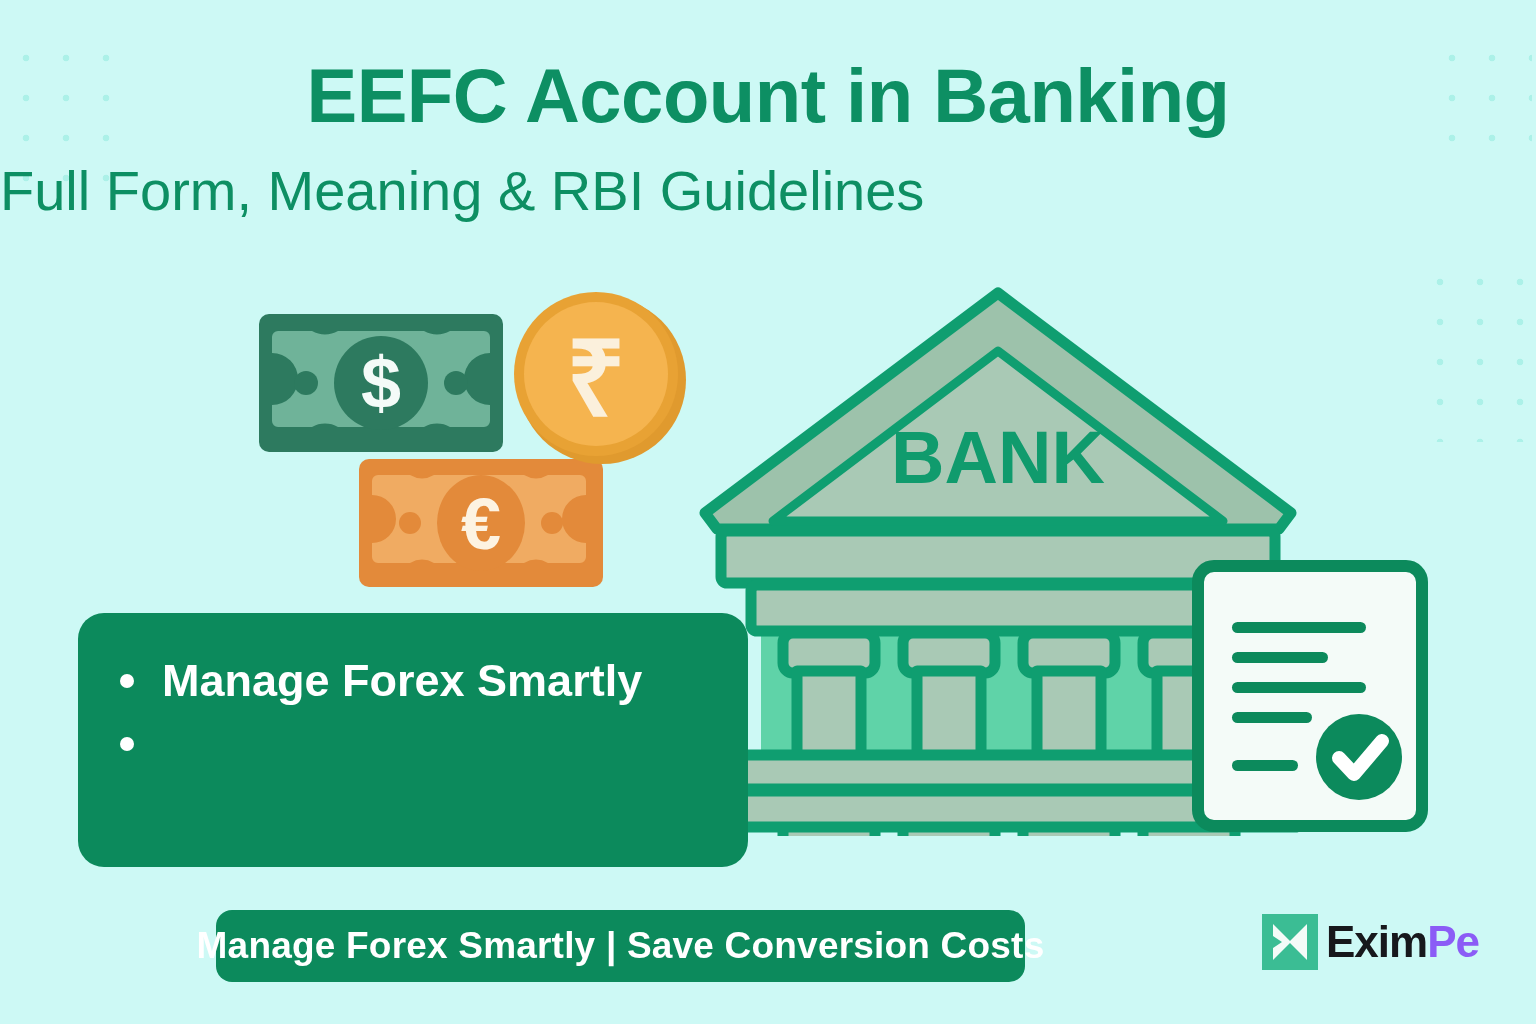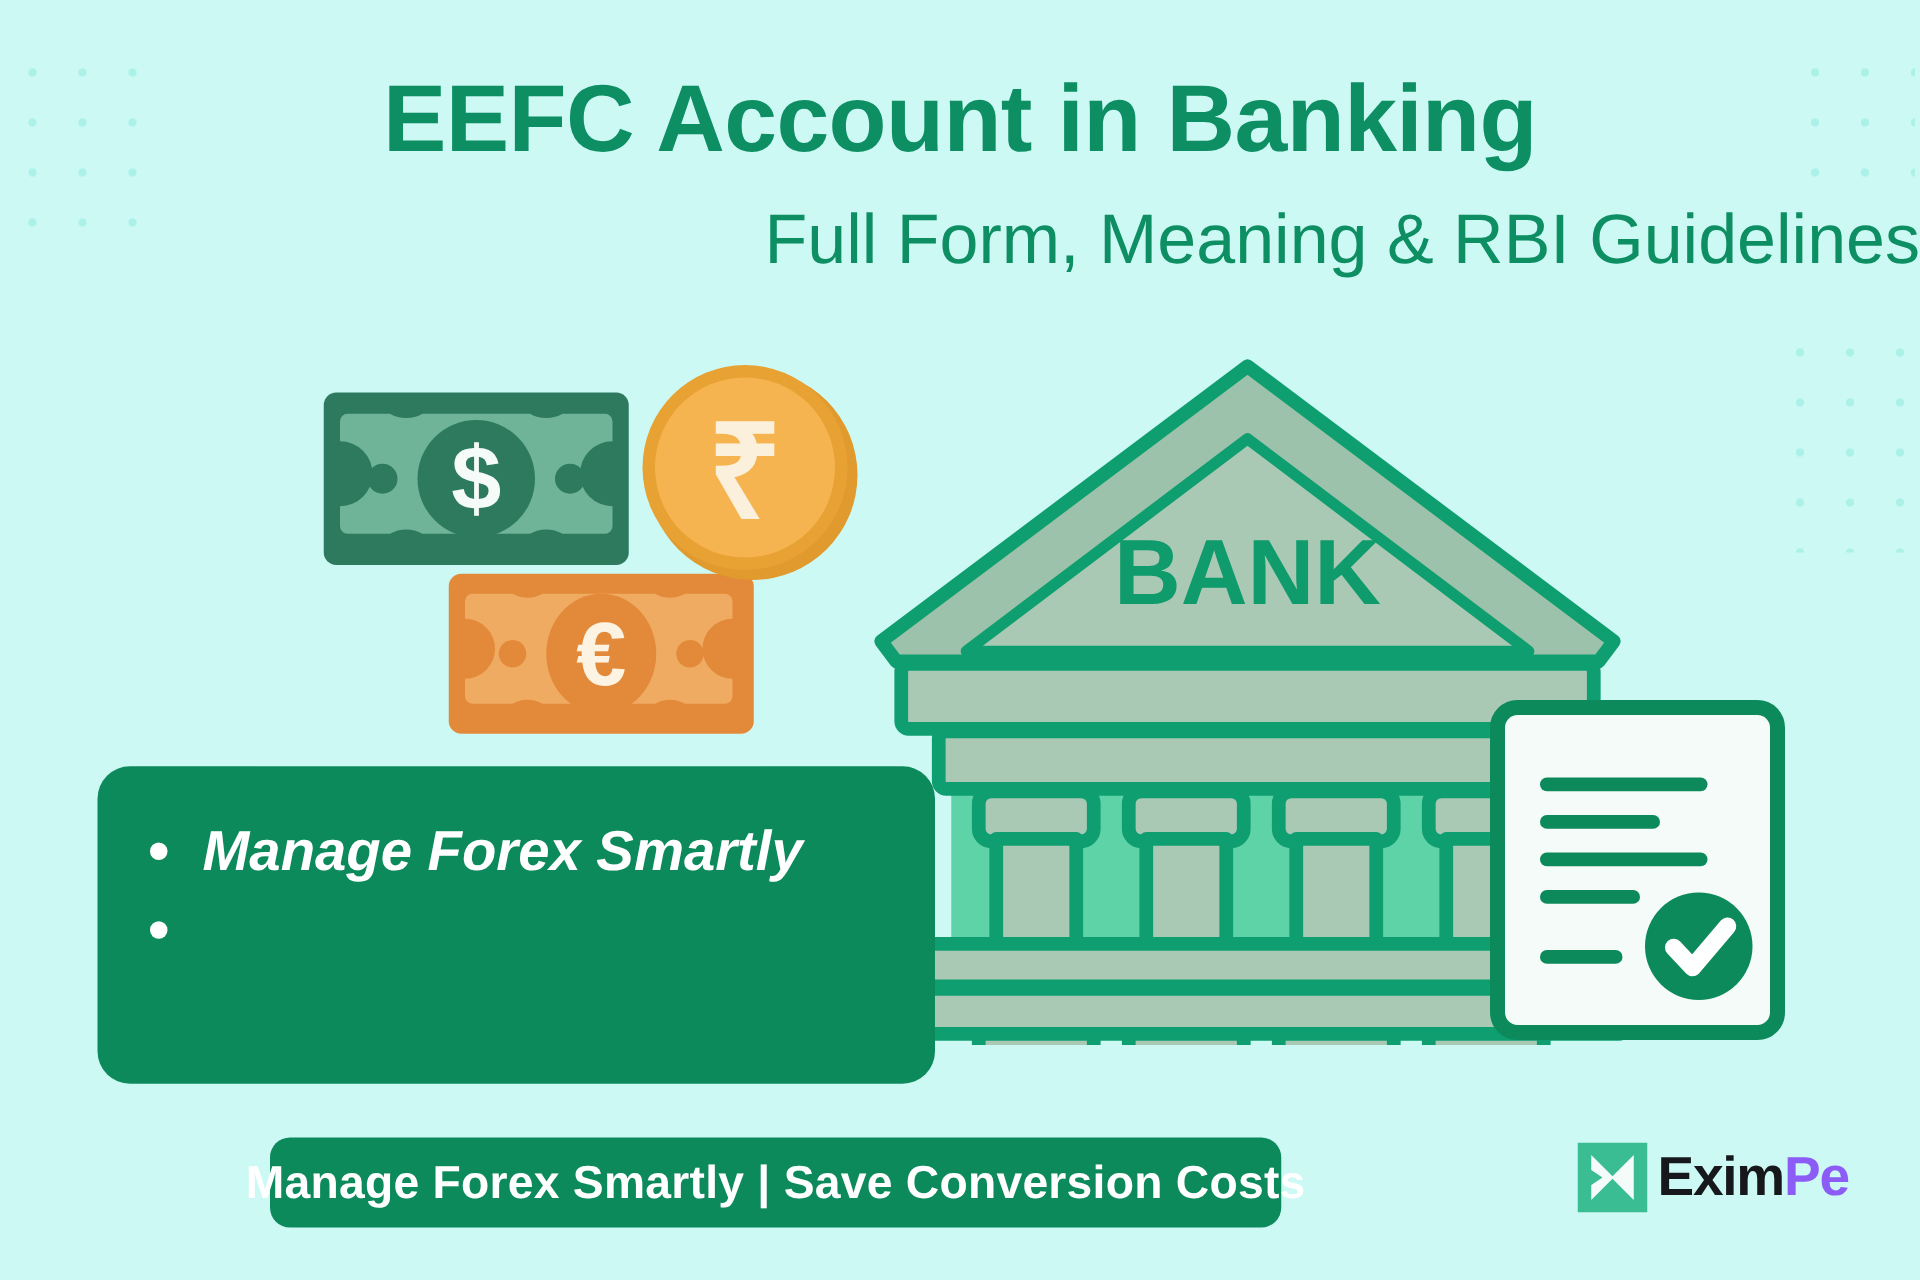--- a/index.html
+++ b/index.html
@@ -53,7 +53,7 @@
     position: absolute;
     left: 0; top: 163px;
     width: 1536px;
-    text-align: right;
+    text-align: left;
     font-size: 56px;
     font-weight: 400;
     color: #0d8f63;

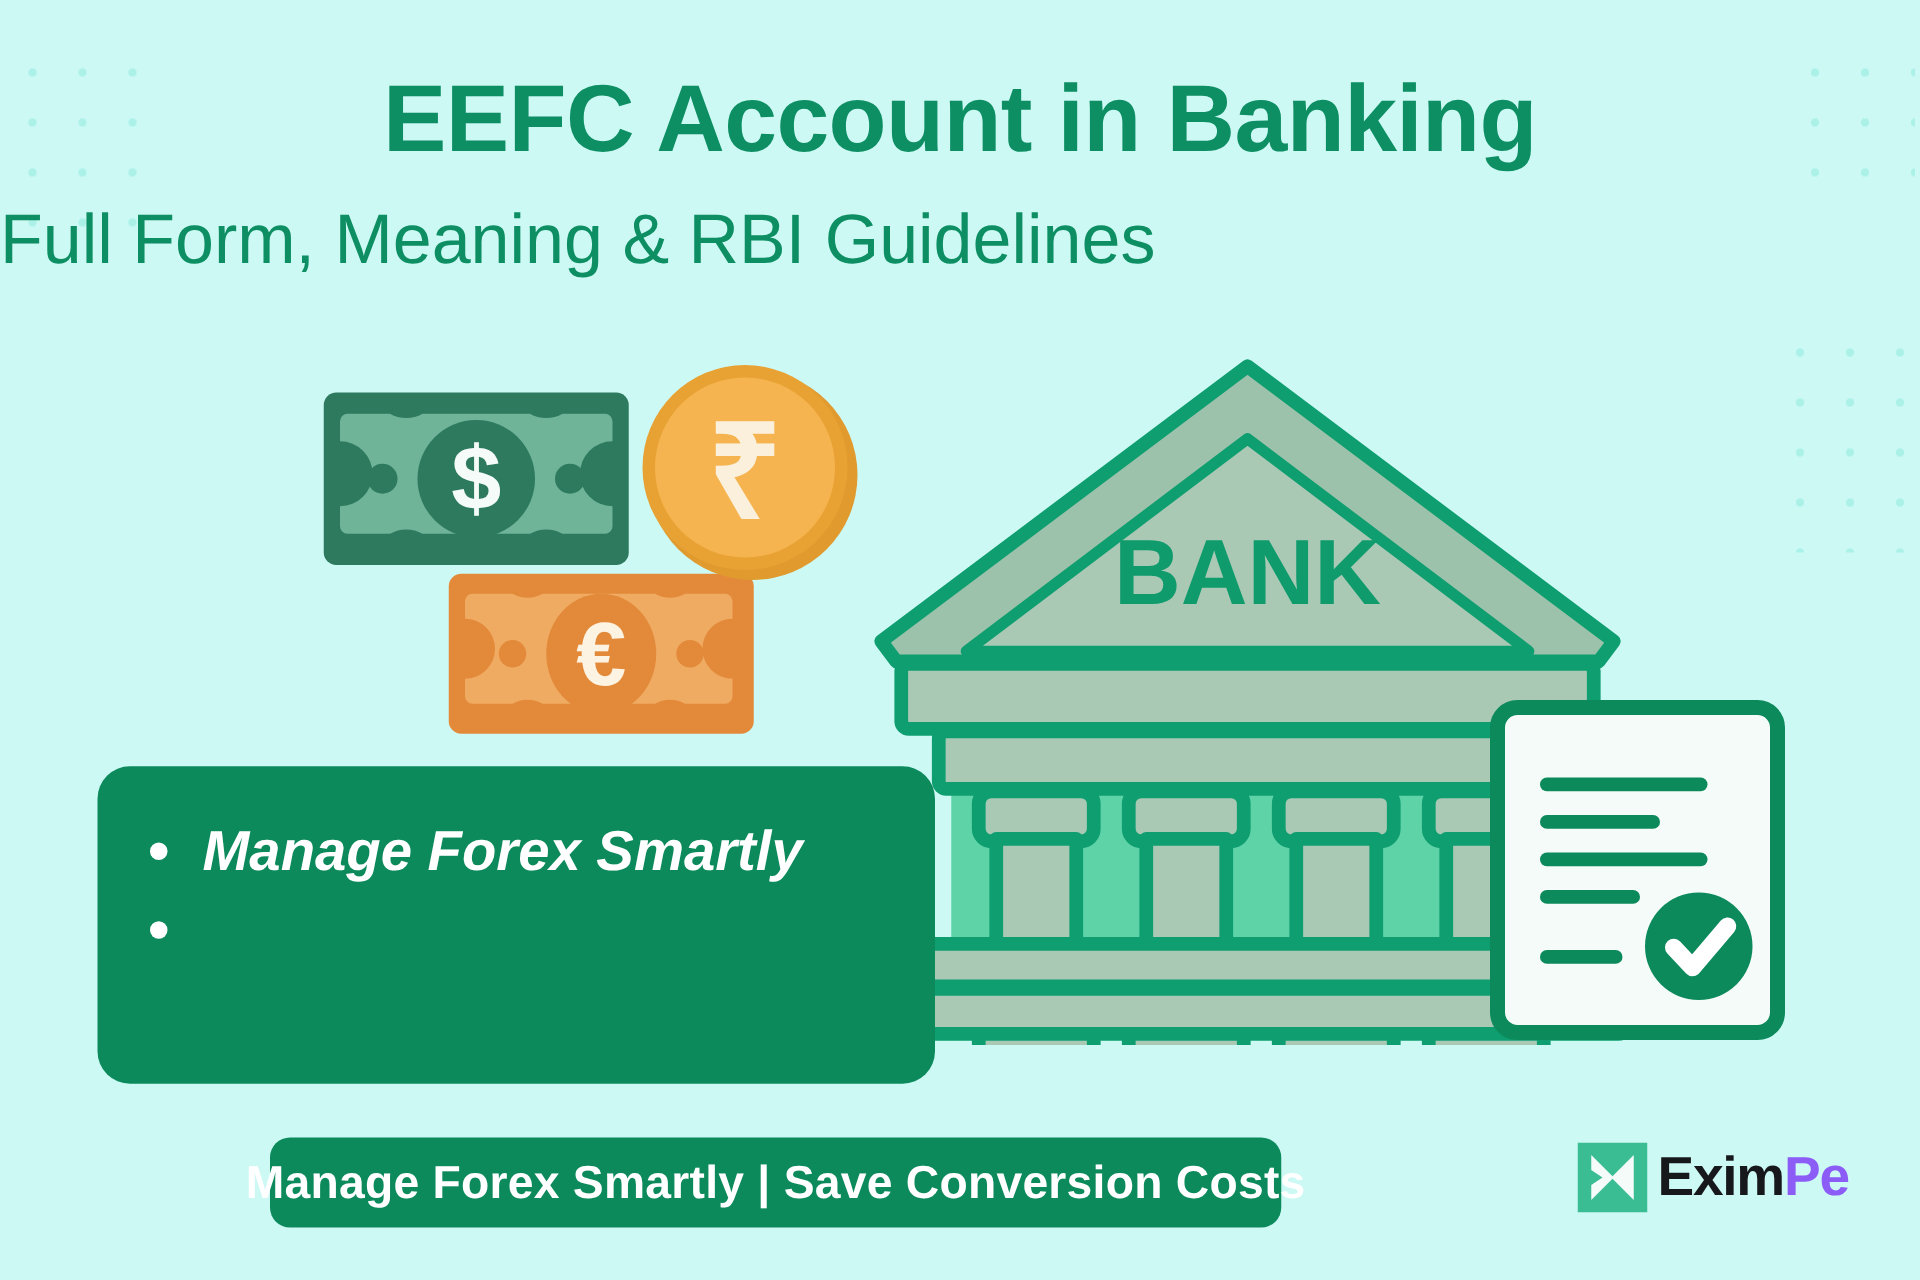--- a/index.html
+++ b/index.html
@@ -101,7 +101,6 @@
     align-items: center;
     height: 63px;
     color: #ffffff;
-    font-style: italic;
   }
   .bullet-dot {
     width: 14px; height: 14px;

